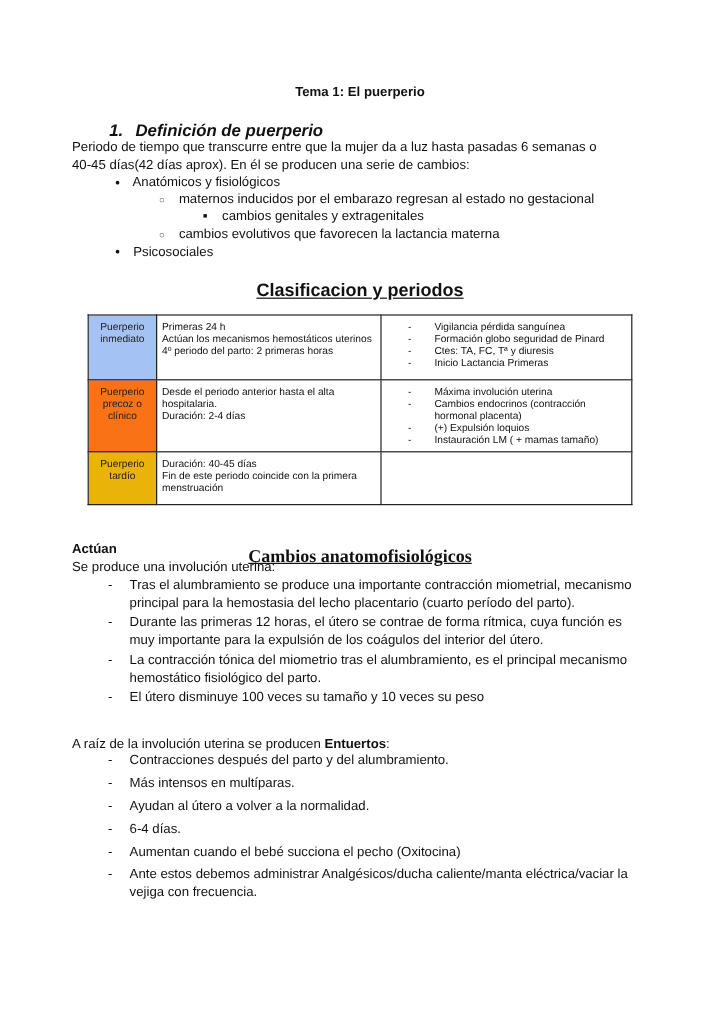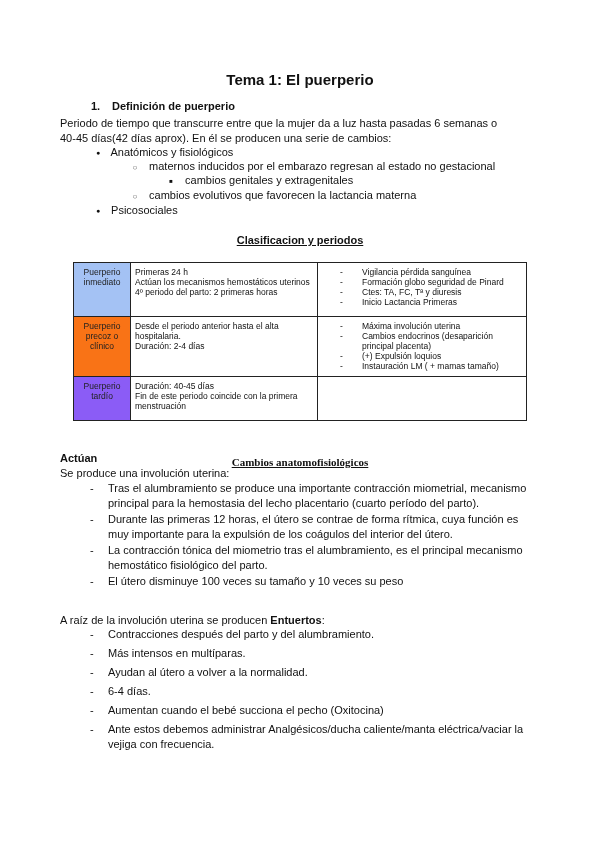--- a/index.html
+++ b/index.html
@@ -9,7 +9,7 @@
     }
     .page { position: absolute; left: 0; top: 0; width: 600px; height: 848px; }
     .abs { position: absolute; white-space: nowrap; }
-    .title { left: 0; width: 600px; text-align: center; top: 71px; font-size: 15px; font-weight: bold; }
+    .title { left: 0; width: 600px; text-align: center; top: 71px; font-size: 11px; font-weight: bold; }
     .h1 { left: 91px; top: 100px; font-size: 11px; font-weight: bold; }
     .h1 .num { display: inline-block; width: 18px; }
     .p { font-size: 11px; line-height: 16px; }

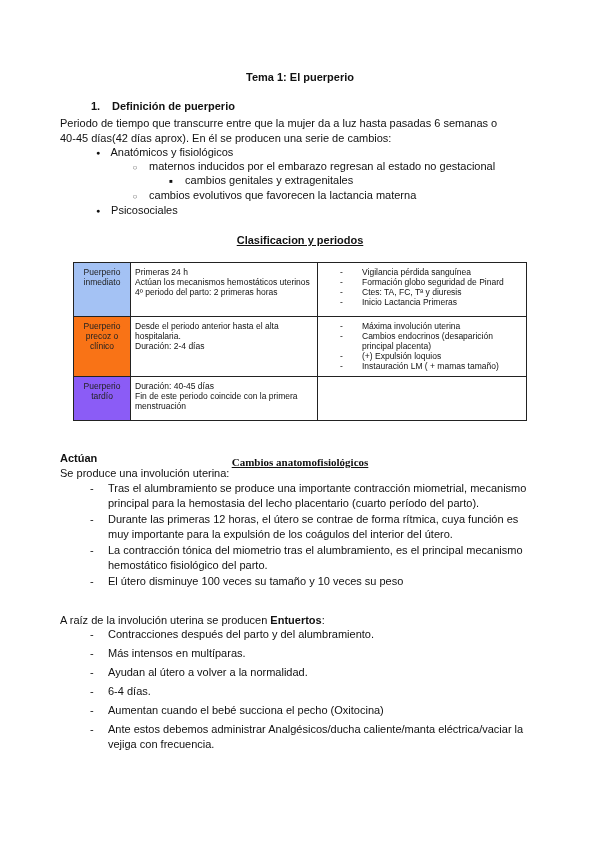--- a/index.html
+++ b/index.html
@@ -10,7 +10,7 @@
     .page { position: absolute; left: 0; top: 0; width: 600px; height: 848px; }
     .abs { position: absolute; white-space: nowrap; }
     .title { left: 0; width: 600px; text-align: center; top: 71px; font-size: 11px; font-weight: bold; }
-    .h1 { left: 91px; top: 100px; font-size: 11px; font-weight: bold; }
+    .h1 { left: 91px; top: 100px; font-size: 14px; font-weight: bold; font-style: italic; }
     .h1 .num { display: inline-block; width: 18px; }
     .p { font-size: 11px; line-height: 16px; }
     .bullet { display: inline-block; text-align: center; }

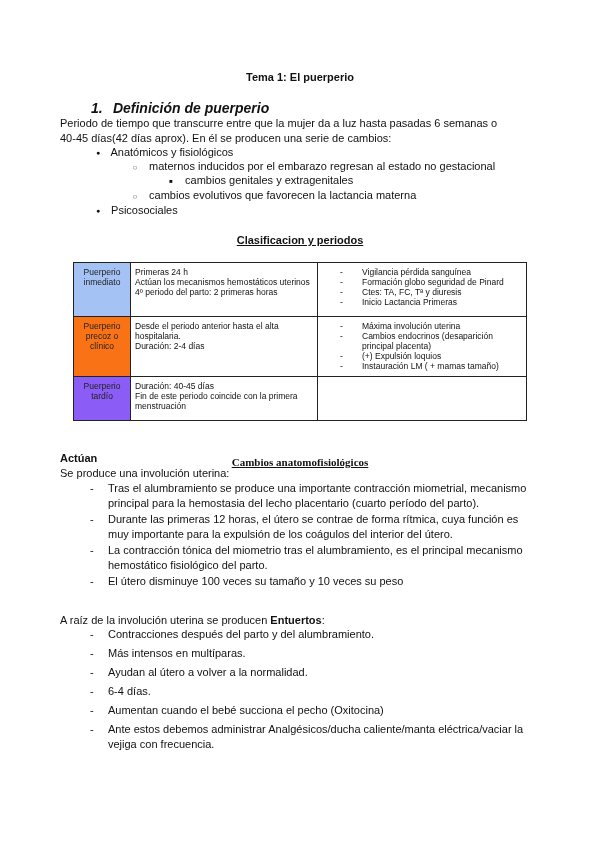--- a/index.html
+++ b/index.html
@@ -14,7 +14,7 @@
     .h1 .num { display: inline-block; width: 18px; }
     .p { font-size: 11px; line-height: 16px; }
     .bullet { display: inline-block; text-align: center; }
-    .sect-title { left: 0; width: 600px; text-align: center; font-size: 11px; font-weight: bold; text-decoration: underline; }
+    .sect-title { left: 0; width: 600px; text-align: center; font-size: 15px; font-weight: bold; text-decoration: underline; }
     .b { font-weight: bold; }
     table.cls {
       position: absolute; left: 73px; top: 262px; width: 454px;

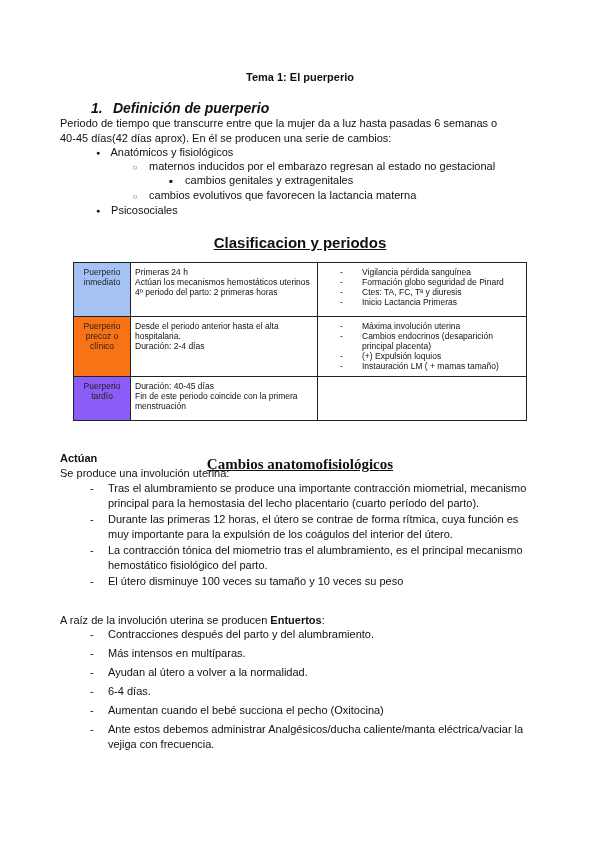--- a/index.html
+++ b/index.html
@@ -96,7 +96,7 @@
       <td class="c3">
         <ul class="dl">
           <li>Máxima involución uterina</li>
-          <li>Cambios endocrinos (desaparición principal placenta)</li>
+          <li>Cambios endocrinos (contracción hormonal placenta)</li>
           <li>(+) Expulsión loquios</li>
           <li>Instauración LM ( + mamas tamaño)</li>
         </ul>

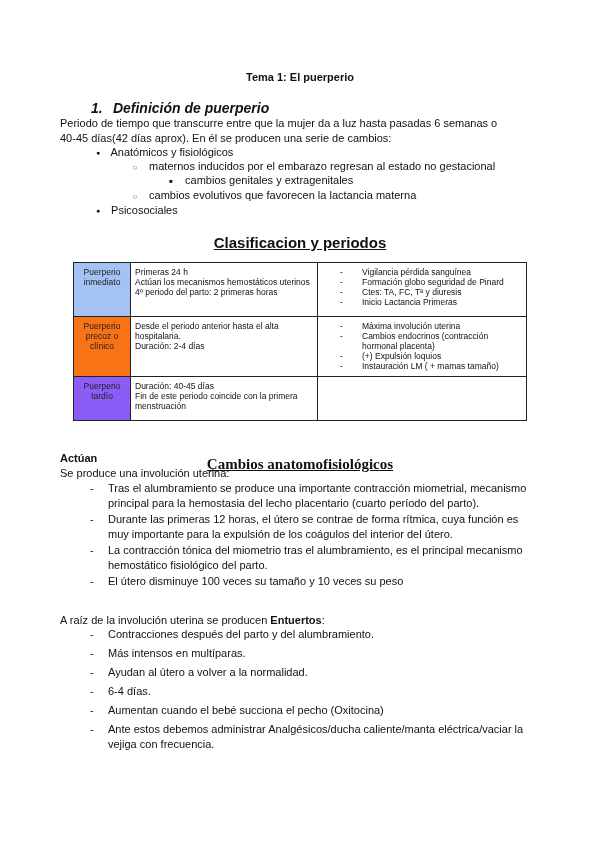--- a/index.html
+++ b/index.html
@@ -103,7 +103,7 @@
       </td>
     </tr>
     <tr style="height:44px;">
-      <td class="lbl" style="background:#8b5cf6;text-align:center;">Puerperio tardío</td>
+      <td class="lbl" style="background:#eab308;text-align:center;">Puerperio tardío</td>
       <td class="c2">
         <div>Duración: 40-45 días</div>
         <div>Fin de este periodo coincide con la primera menstruación</div>

